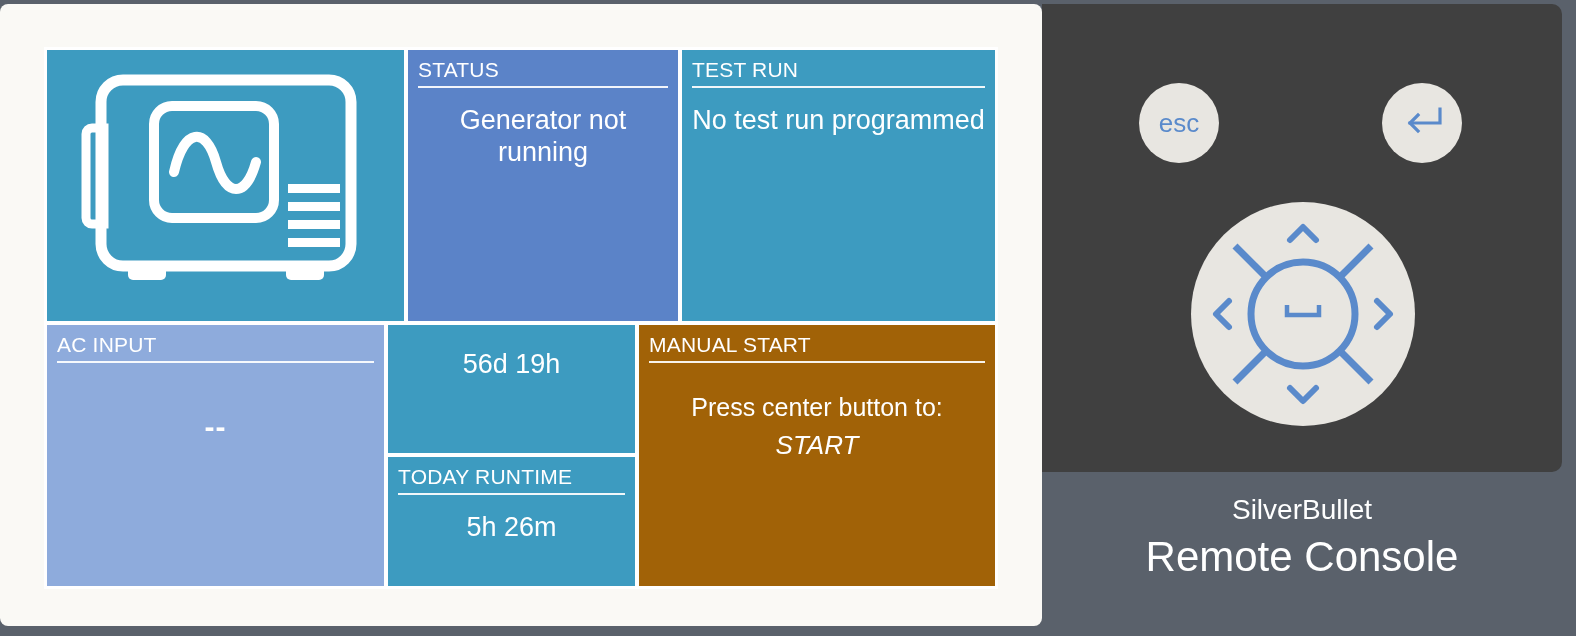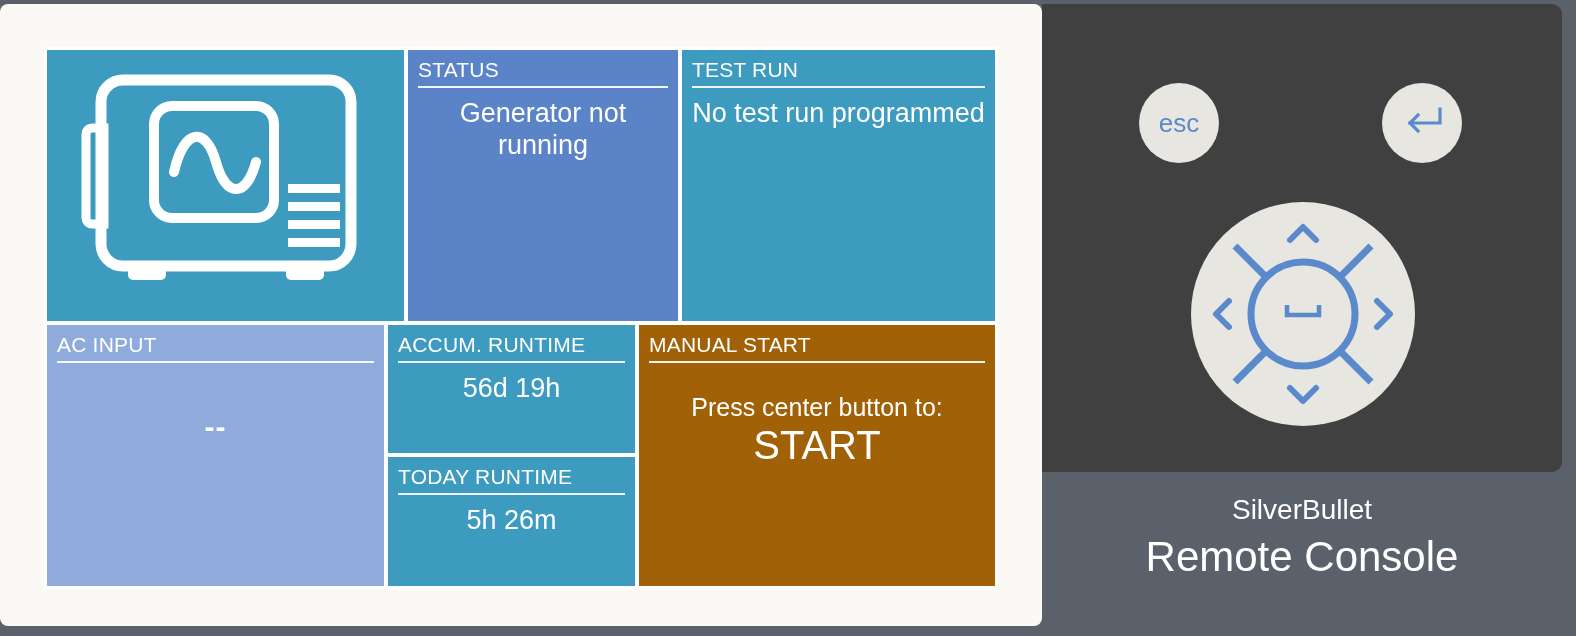--- a/index.html
+++ b/index.html
@@ -64,7 +64,7 @@
     text-align: center;
     font-size: 27px;
     line-height: 32px;
-    padding-top: 9px;
+    padding-top: 16px;
   }
   .panel-value.dash { font-size: 30px; font-weight: bold; padding-top: 48px; letter-spacing: 1px;}
   .panel-value.big {

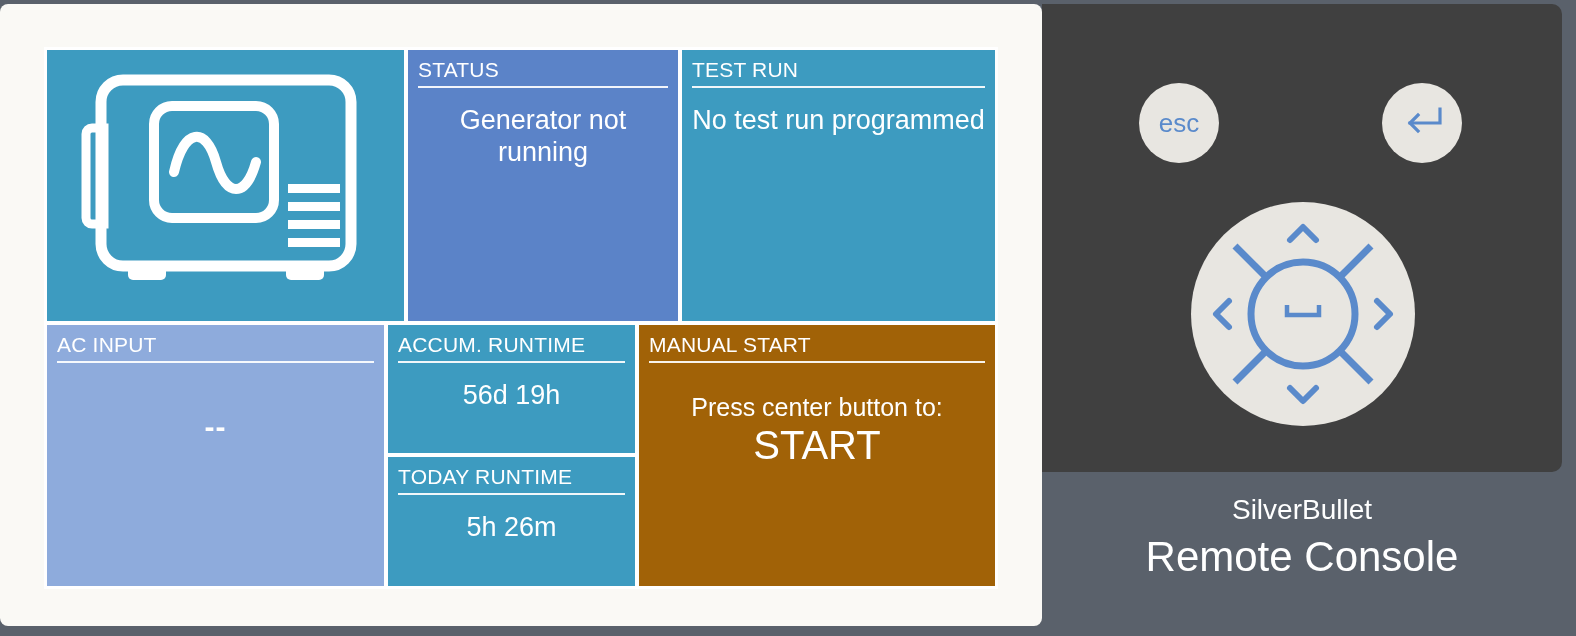--- a/index.html
+++ b/index.html
@@ -200,7 +200,6 @@
 
         <div id="col-runtime">
           <div class="panel bg-teal" id="panel-accum">
-            <div class="panel-title">ACCUM. RUNTIME</div>
             <div class="panel-value">56d 19h</div>
           </div>
           <div class="panel bg-teal" id="panel-today">

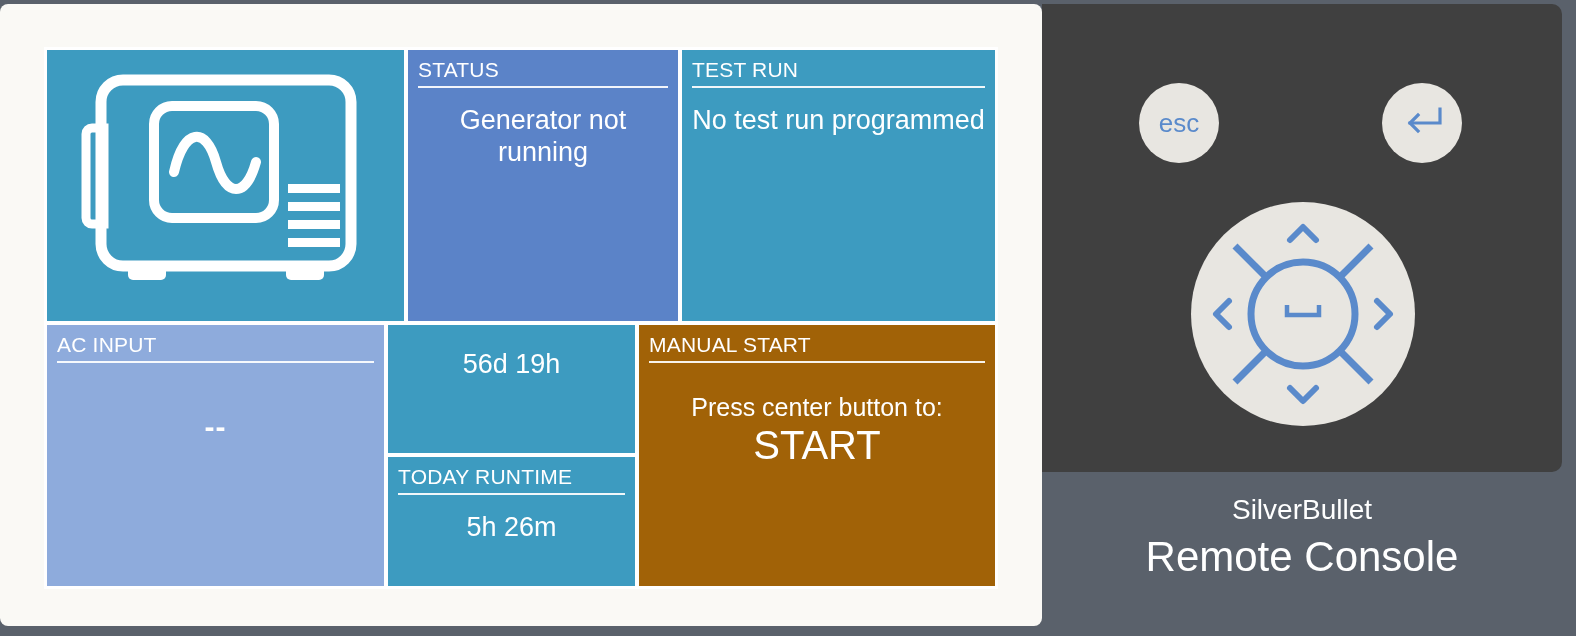--- a/index.html
+++ b/index.html
@@ -68,9 +68,10 @@
   }
   .panel-value.dash { font-size: 30px; font-weight: bold; padding-top: 48px; letter-spacing: 1px;}
   .panel-value.big {
-    font-size: 40px;
+    font-size: 26px;
     line-height: 46px;
     padding-top: 0px;
+    font-style: italic;
   }
   .panel-sub {
     text-align: center;

